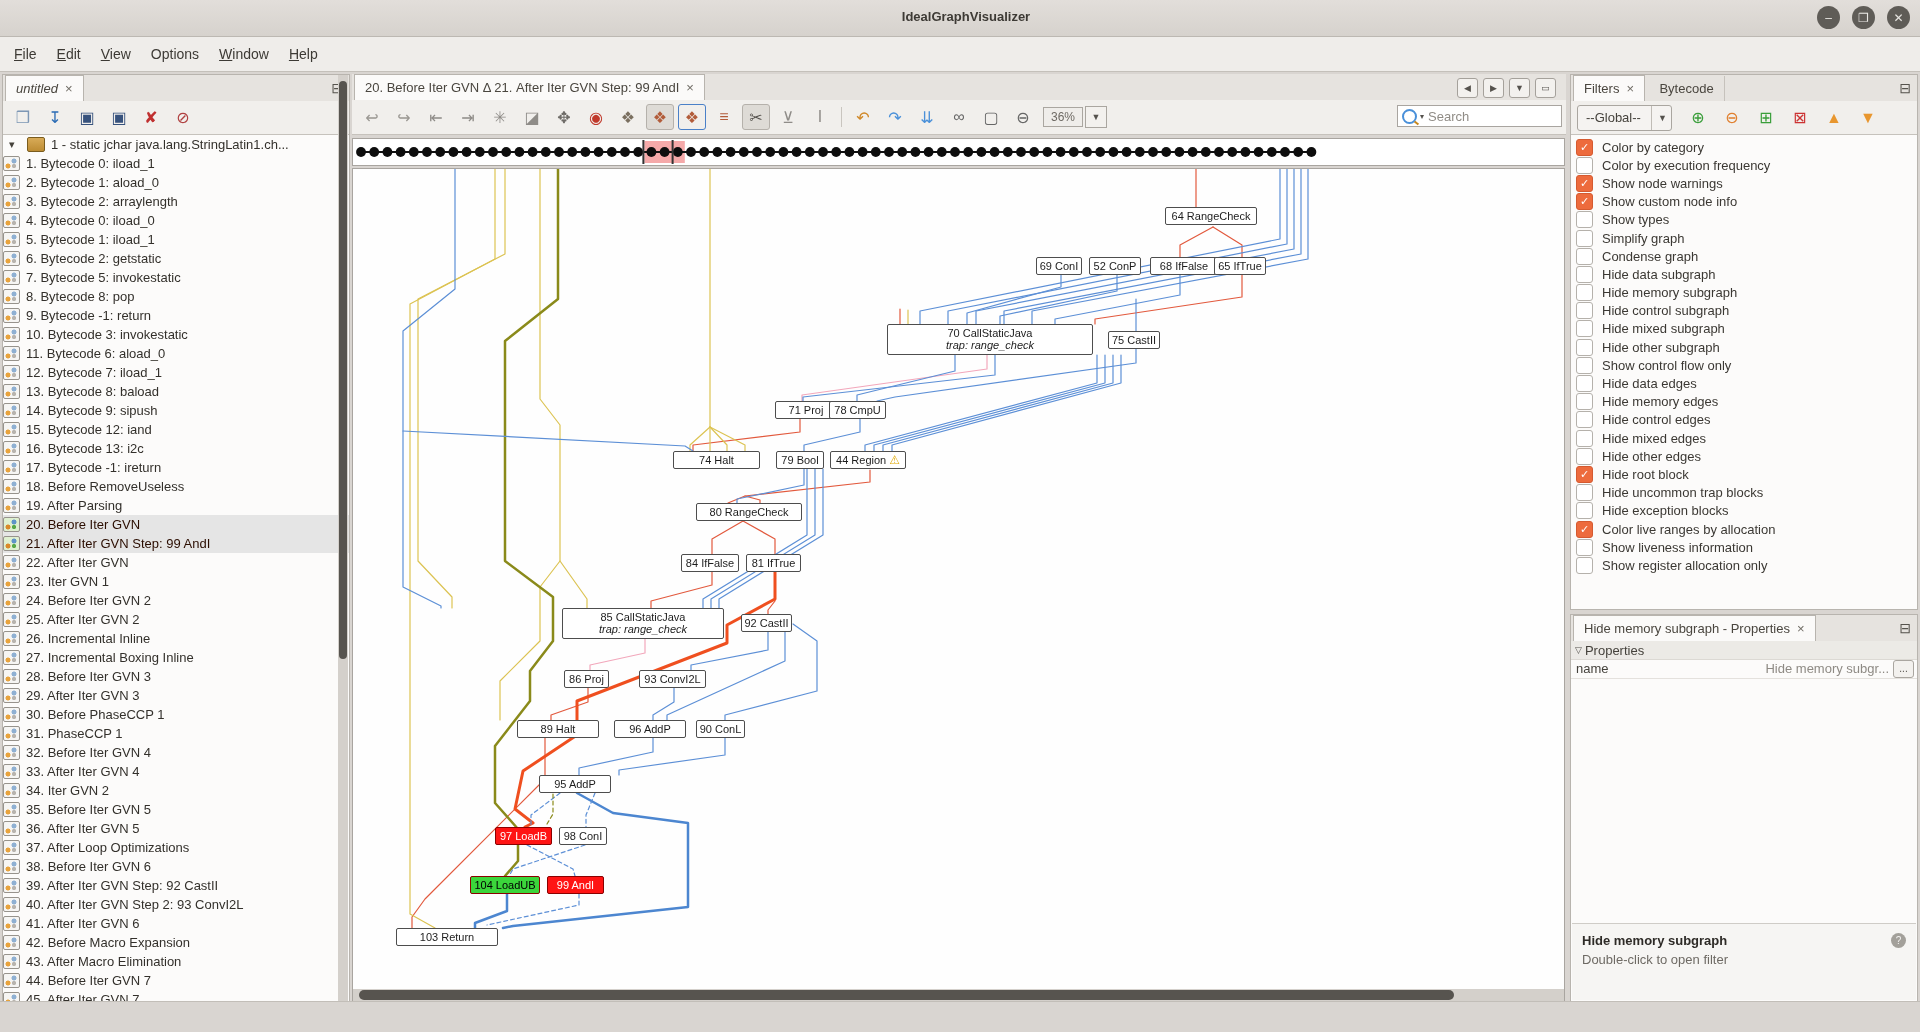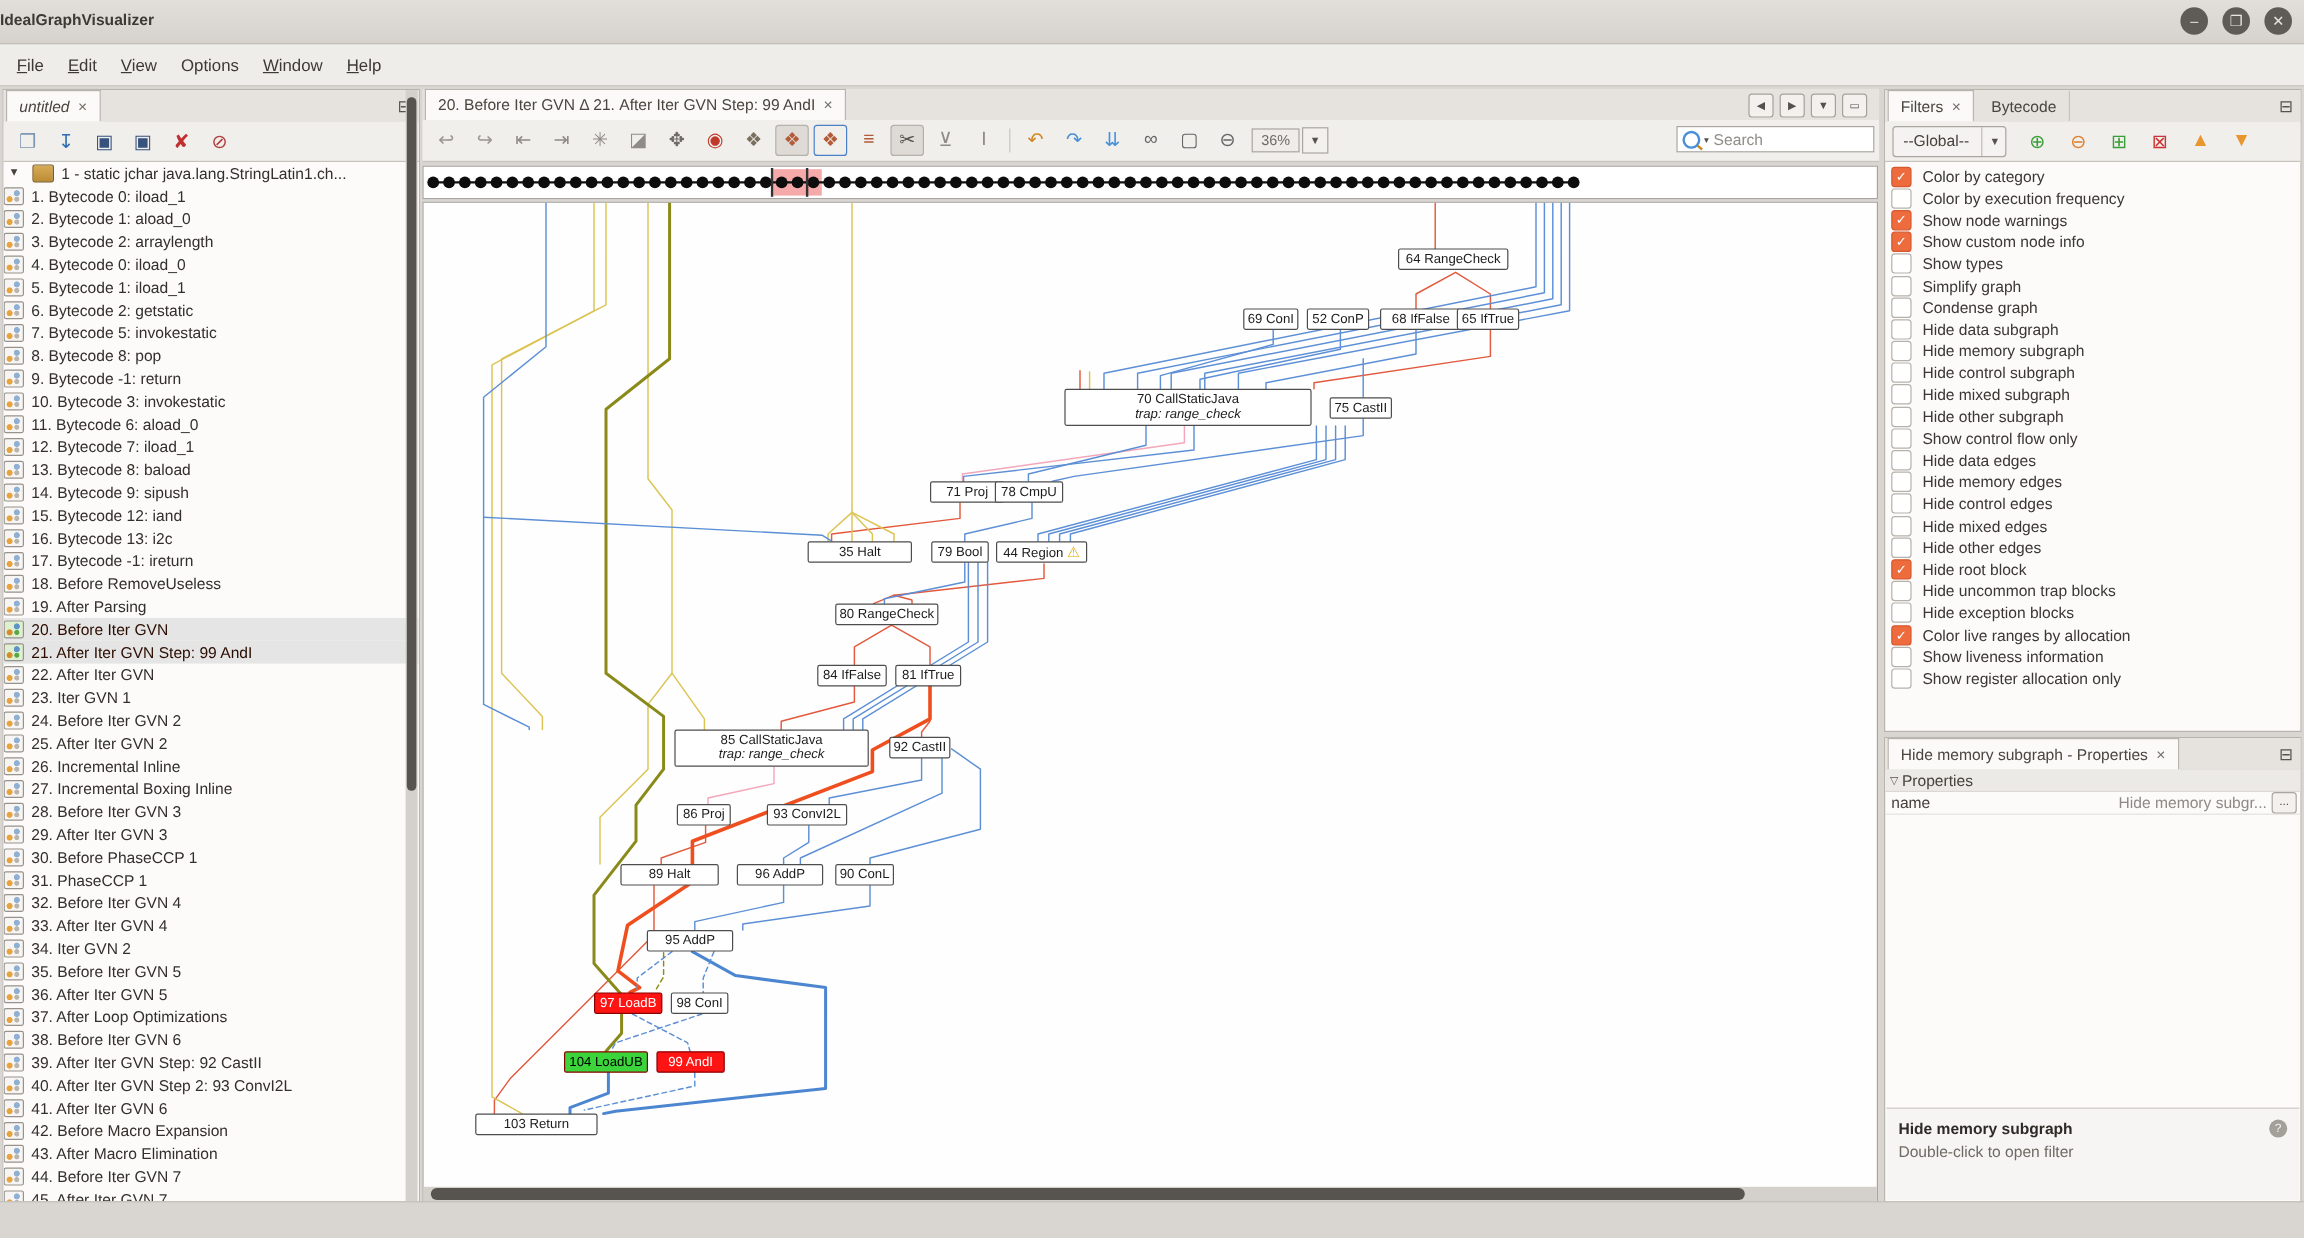--- a/index.html
+++ b/index.html
@@ -6,7 +6,7 @@
     font-family:"Liberation Sans",sans-serif;background:#d9d5d1;-webkit-font-smoothing:antialiased;}
   .titlebar{position:absolute;top:0;left:0;right:0;height:36px;background:linear-gradient(#e2deda,#d6d2cd);
     border-bottom:1px solid #bcb8b2;}
-  .titlebar .title{position:absolute;left:0;right:0;top:9px;font-weight:bold;
+  .titlebar .title{position:absolute;left:12px;right:0;top:9px;text-align:center;font-weight:bold;
     font-size:13px;color:#3d3a35;}
   .winbtns{position:absolute;right:10px;top:6px;display:flex;gap:12px;}
   .winbtn{width:23px;height:23px;border-radius:50%;background:#5f5c57;color:#e9e7e3;font-size:12px;

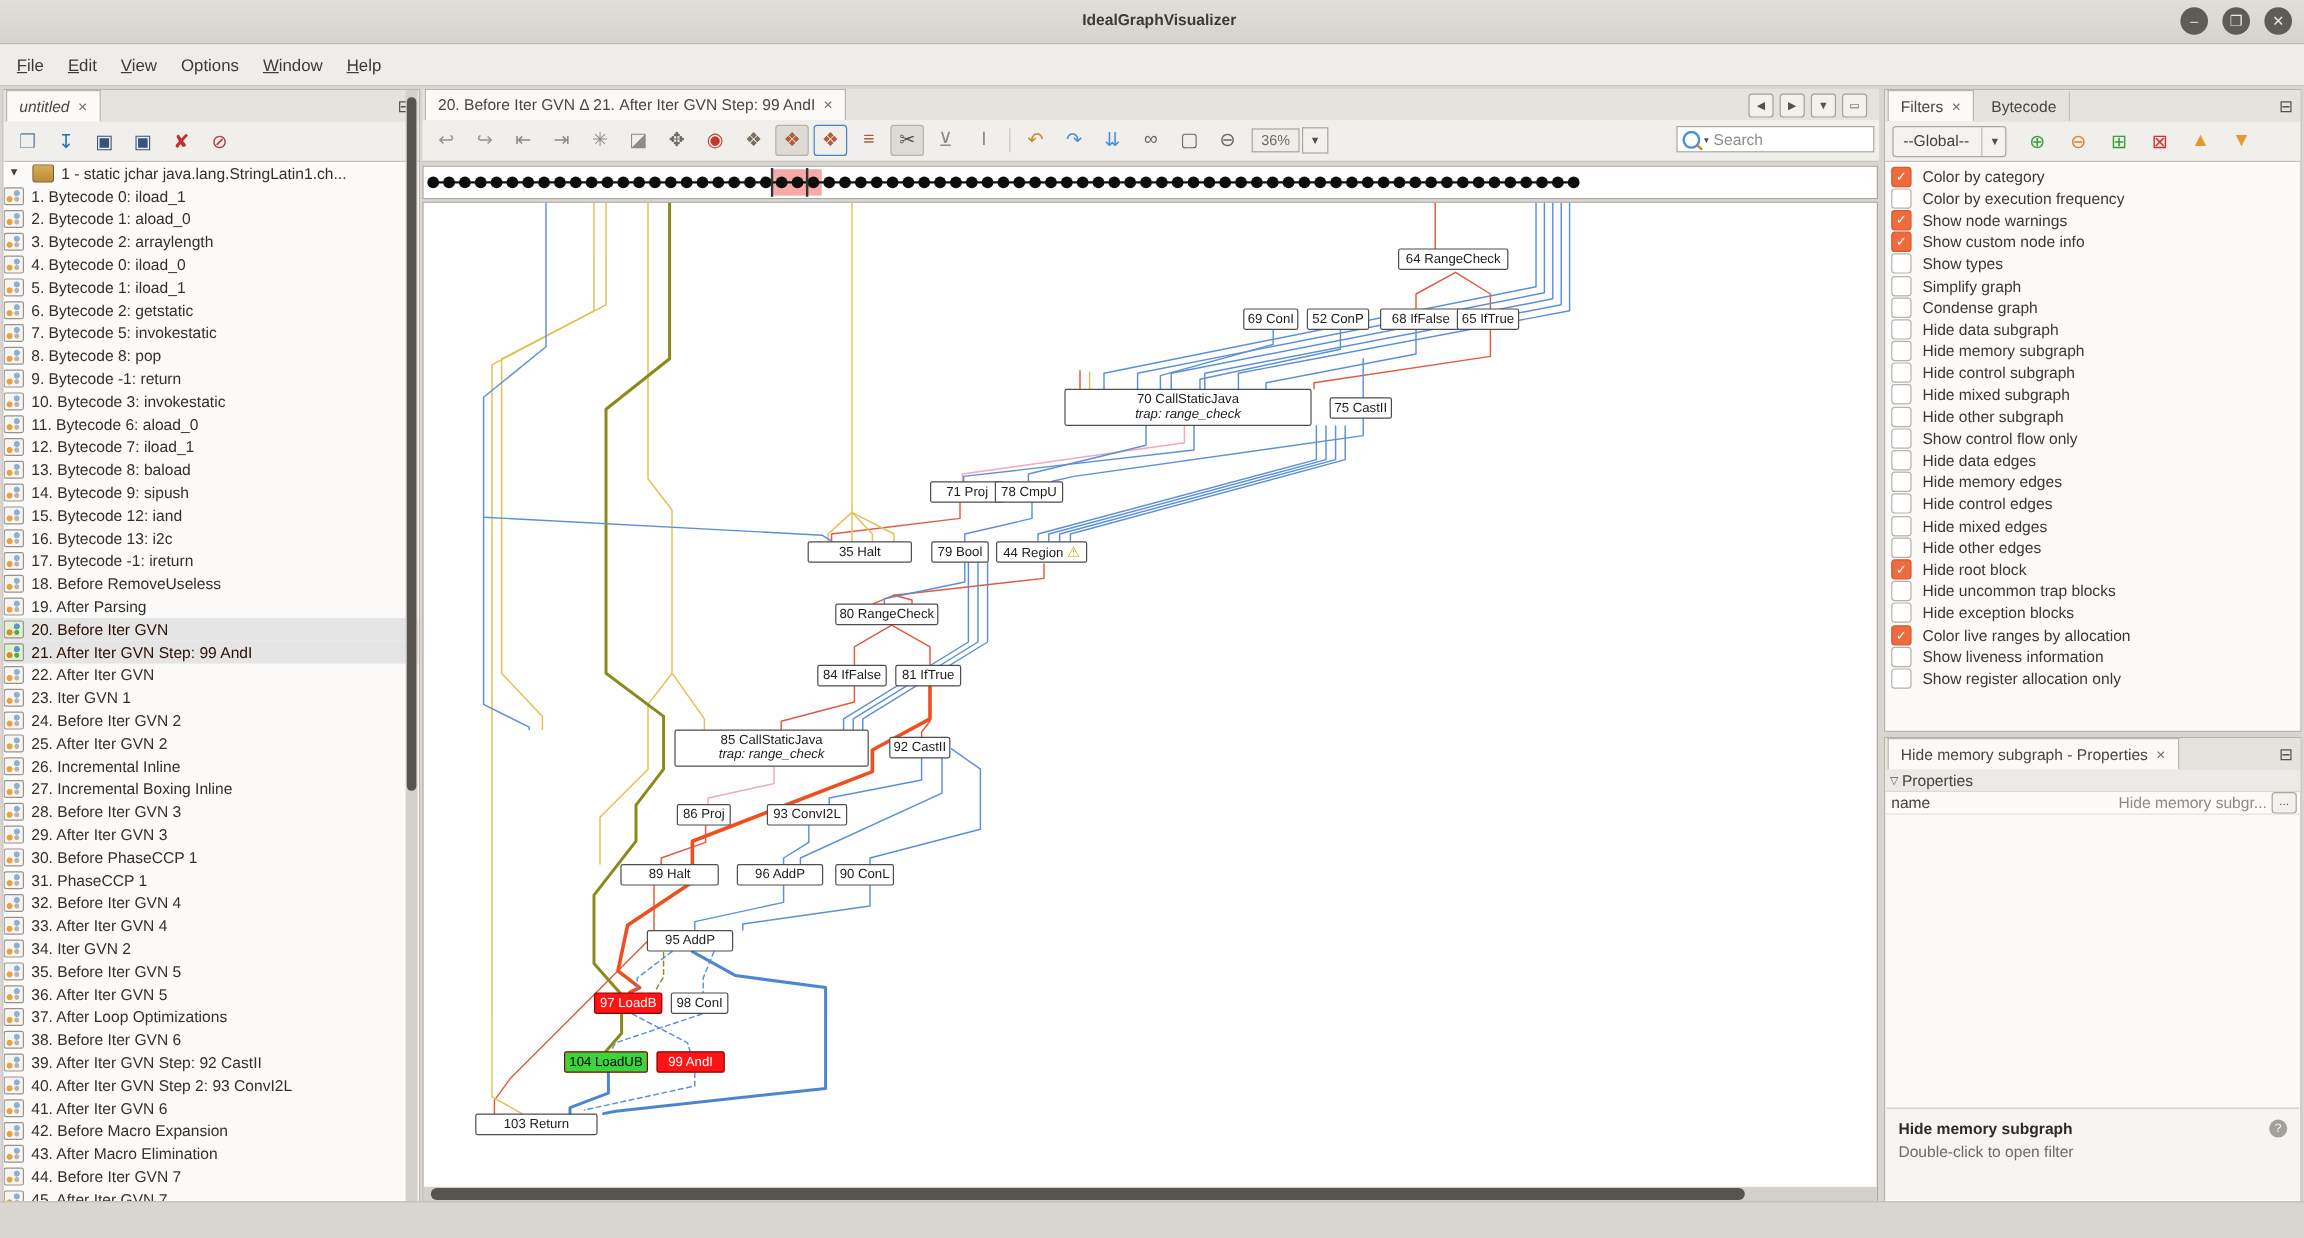--- a/index.html
+++ b/index.html
@@ -538,7 +538,7 @@
           <div class="gnode" style="left: 755px; top: 162px; width: 52px; height: 18px;"><span>75 CastII</span></div>
           <div class="gnode" style="left: 422px; top: 232px; width: 62px; height: 18px;"><span>71 Proj</span></div>
           <div class="gnode" style="left: 476px; top: 232px; width: 57px; height: 18px;"><span>78 CmpU</span></div>
-          <div class="gnode" style="left: 320px; top: 282px; width: 87px; height: 18px;"><span>35 Halt</span></div>
+          <div class="gnode" style="left: 320px; top: 282px; width: 87px; height: 18px;"><span>74 Halt</span></div>
           <div class="gnode" style="left: 423px; top: 282px; width: 48px; height: 18px;"><span>79 Bool</span></div>
           <div class="gnode" style="left: 477px; top: 282px; width: 76px; height: 18px;"><span>44 Region</span><span class="warnglyph">⚠</span></div>
           <div class="gnode" style="left: 343px; top: 334px; width: 86px; height: 18px;"><span>80 RangeCheck</span></div>

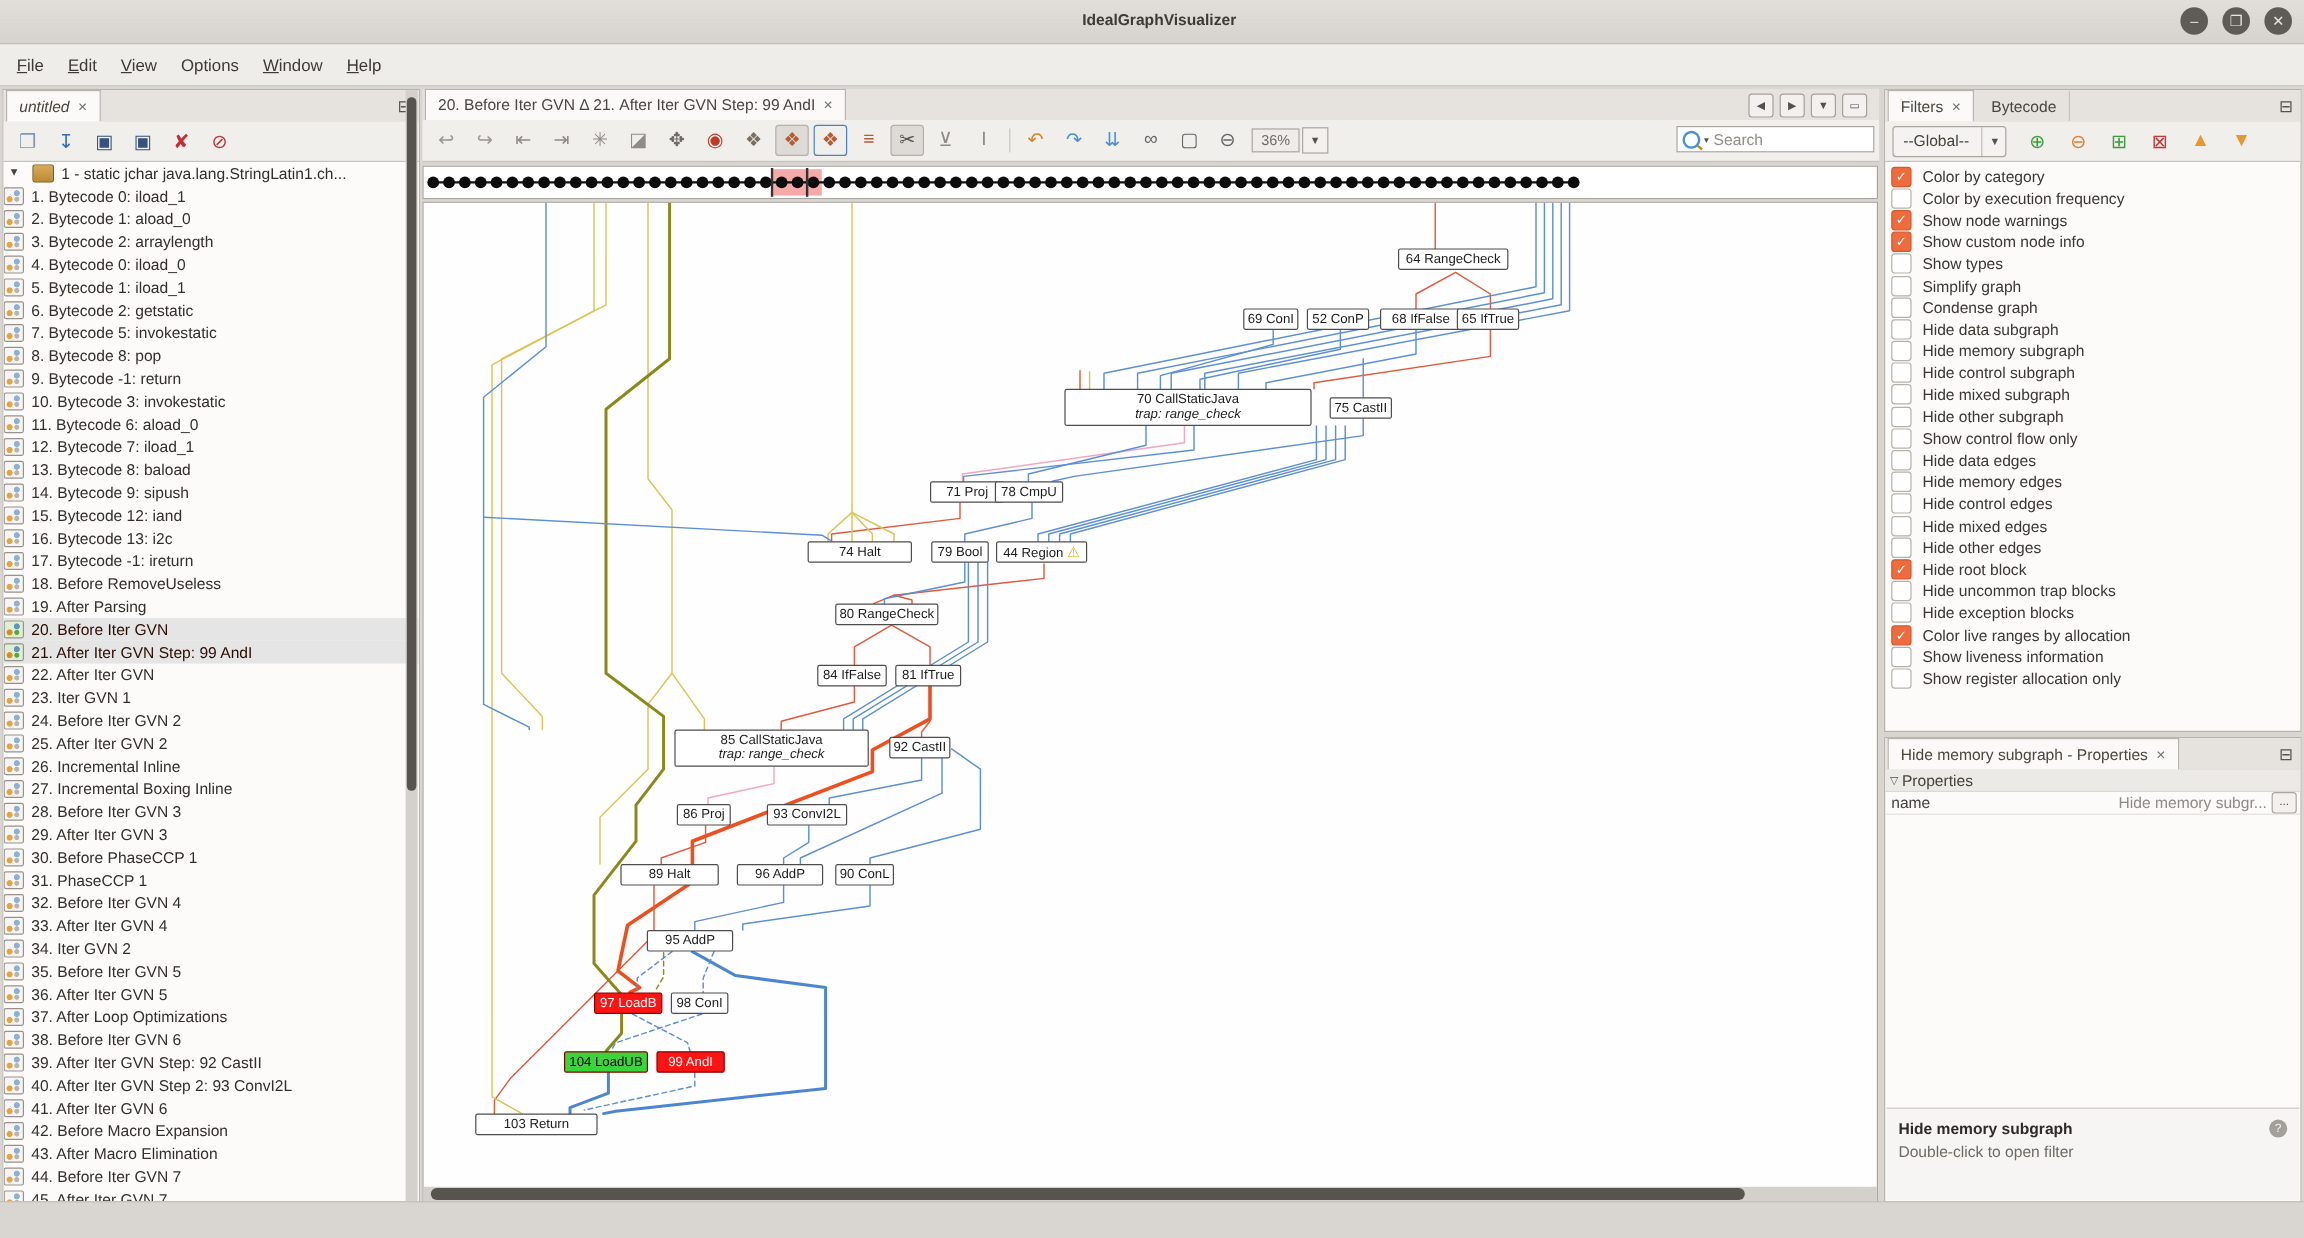--- a/index.html
+++ b/index.html
@@ -541,7 +541,7 @@
           <div class="gnode" style="left: 320px; top: 282px; width: 87px; height: 18px;"><span>74 Halt</span></div>
           <div class="gnode" style="left: 423px; top: 282px; width: 48px; height: 18px;"><span>79 Bool</span></div>
           <div class="gnode" style="left: 477px; top: 282px; width: 76px; height: 18px;"><span>44 Region</span><span class="warnglyph">⚠</span></div>
-          <div class="gnode" style="left: 343px; top: 334px; width: 86px; height: 18px;"><span>80 RangeCheck</span></div>
+          <div class="gnode" style="left: 343px; top: 334px; width: 106px; height: 18px;"><span>80 RangeCheck</span></div>
           <div class="gnode" style="left: 328px; top: 385px; width: 58px; height: 18px;"><span>84 IfFalse</span></div>
           <div class="gnode" style="left: 393px; top: 385px; width: 55px; height: 18px;"><span>81 IfTrue</span></div>
           <div class="gnode two" style="left: 209px; top: 439px; width: 162px; height: 31px;"><span>85 CallStaticJava</span><span class="sub">trap: range_check</span></div>

